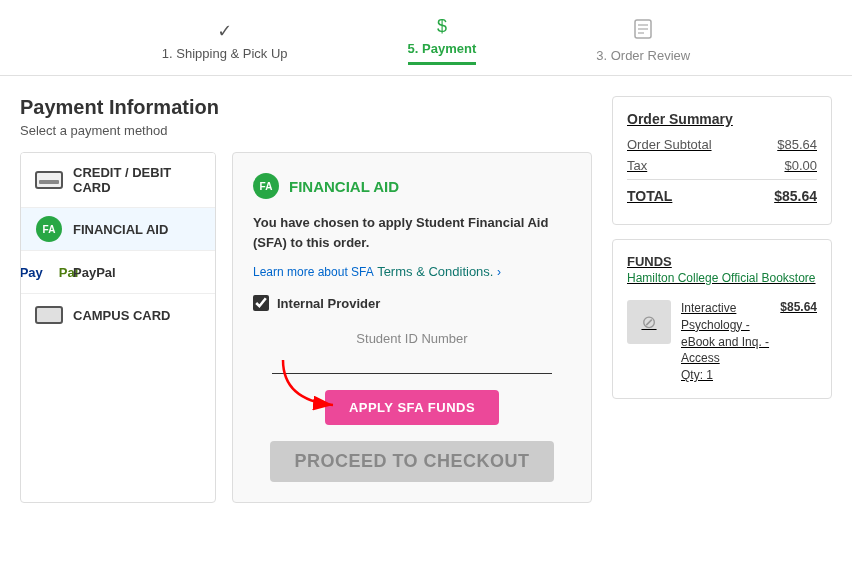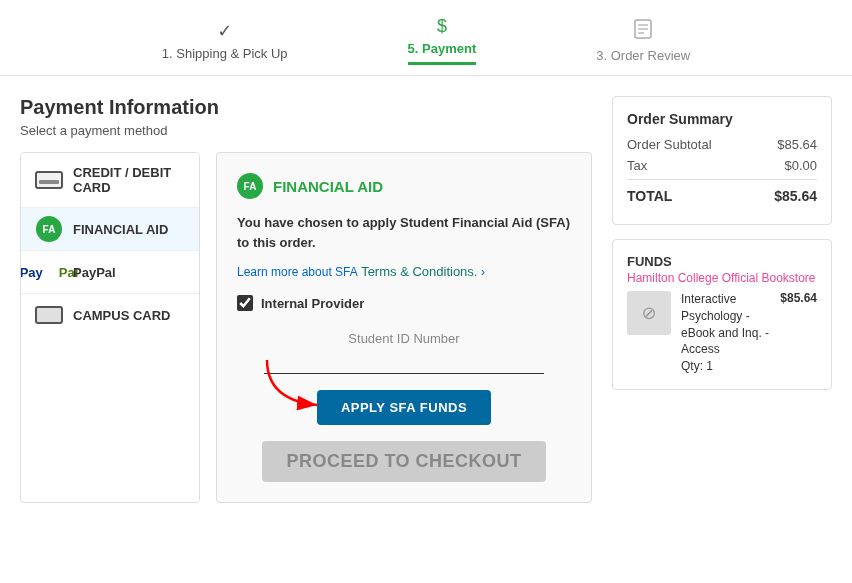--- a/index.html
+++ b/index.html
@@ -230,6 +230,7 @@
     .right-panel {
       width: 220px;
       flex-shrink: 0;
+      text-decoration: underline;
     }
     .order-summary-box {
       border: 1px solid #ddd;

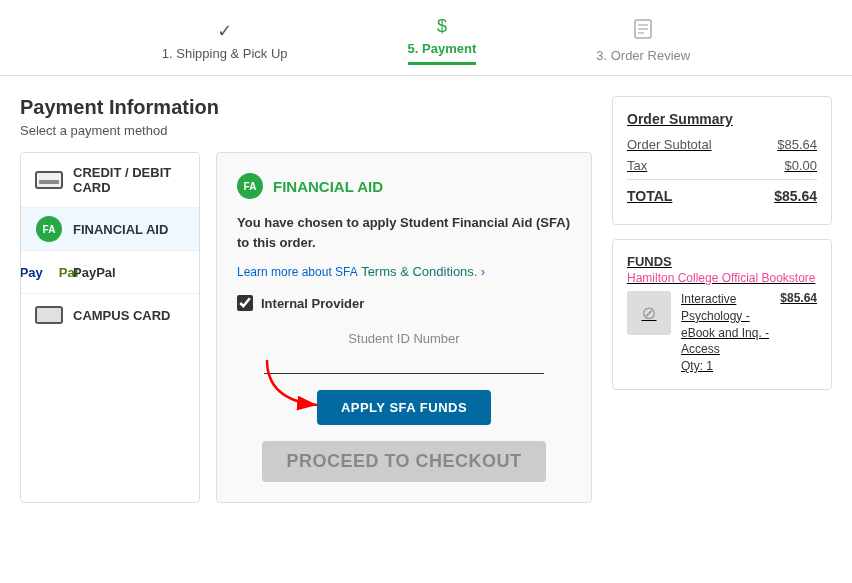--- a/index.html
+++ b/index.html
@@ -63,7 +63,7 @@
       border-radius: 4px;
       overflow: hidden;
       margin-bottom: 0;
-      width: 180px;
+      width: 196px;
       float: left;
       margin-right: 16px;
     }

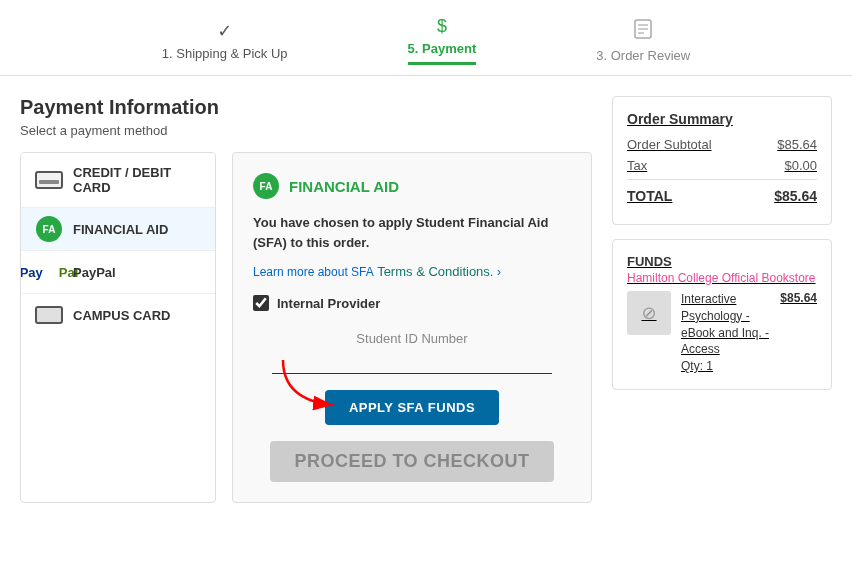--- a/index.html
+++ b/index.html
@@ -274,8 +274,8 @@
     }
     .pickup-store {
       font-size: 12px;
-      color: #ec4899;
-      margin-bottom: 6px;
+      color: #15803d;
+      margin-bottom: 15px;
     }
     .pickup-item {
       display: flex;

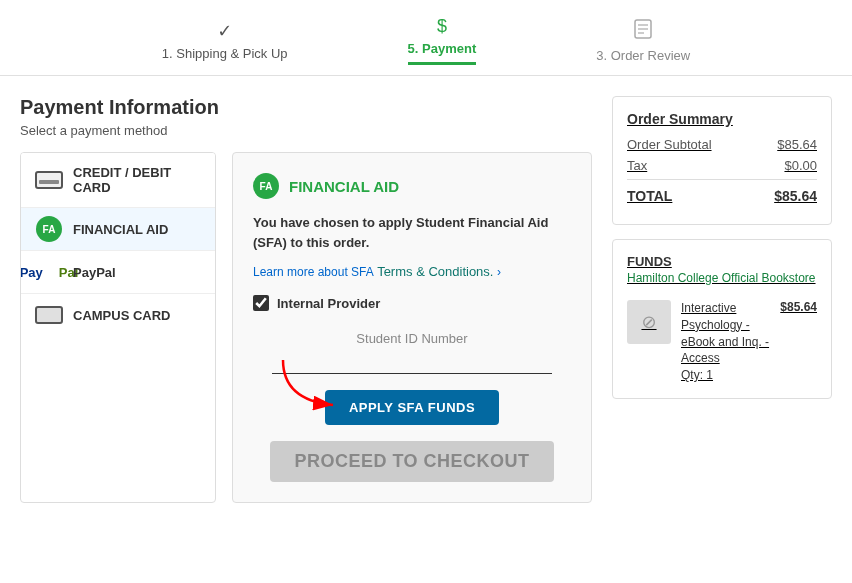--- a/index.html
+++ b/index.html
@@ -200,7 +200,7 @@
       margin: 0 auto 16px;
     }
     .apply-btn {
-      background: #0369a1;
+      background: #ec4899;
       color: #fff;
       border: none;
       padding: 10px 24px;

